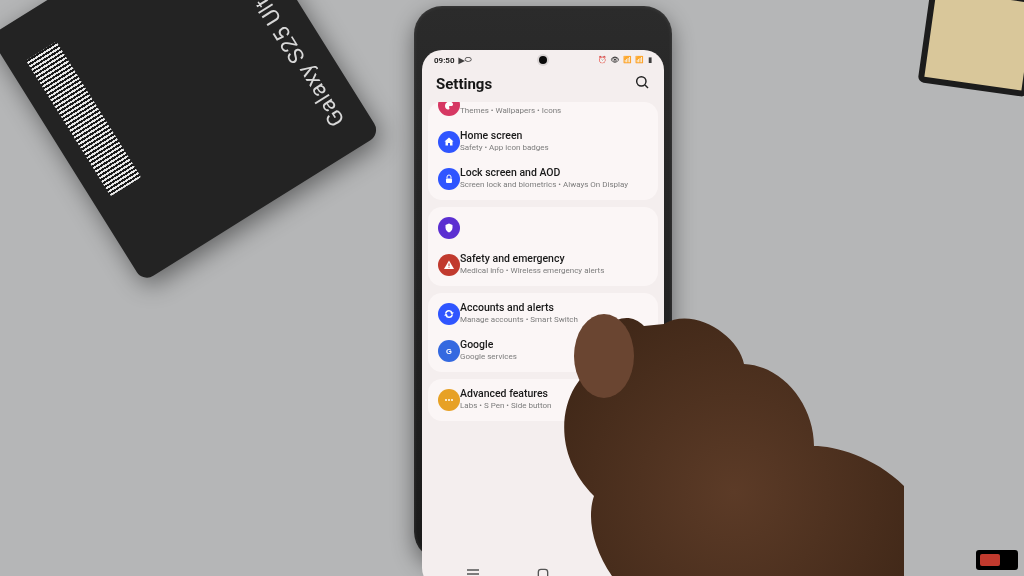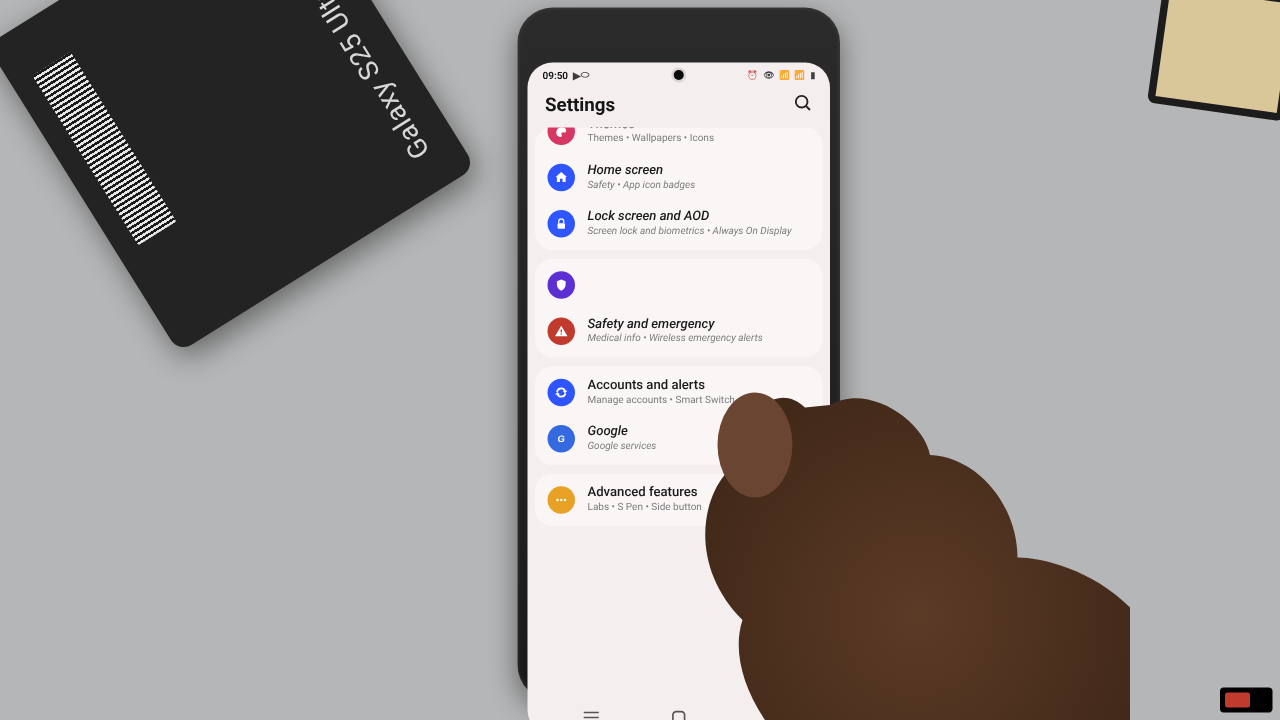--- a/index.html
+++ b/index.html
@@ -118,7 +118,6 @@
   .row {
     display: flex;
     align-items: flex-start;
-    gap: 10px;
     padding: 7px 10px 8px;
     cursor: pointer;
   }

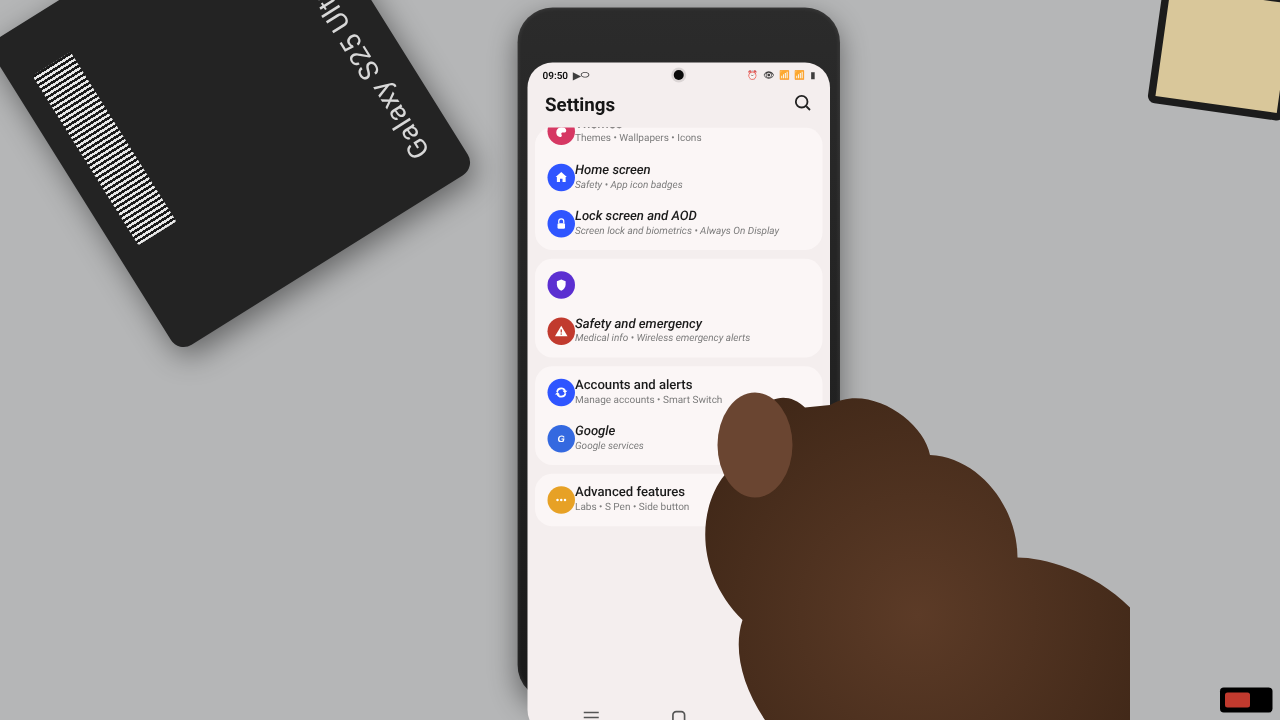--- a/index.html
+++ b/index.html
@@ -121,7 +121,7 @@
     padding: 7px 10px 8px;
     cursor: pointer;
   }
-  .row + .row { padding-top: 6px; font-style: italic; }
+  .row + .row { padding-top: 6px; }
   .icon-badge {
     width: 22px; height: 22px;
     border-radius: 50%;

